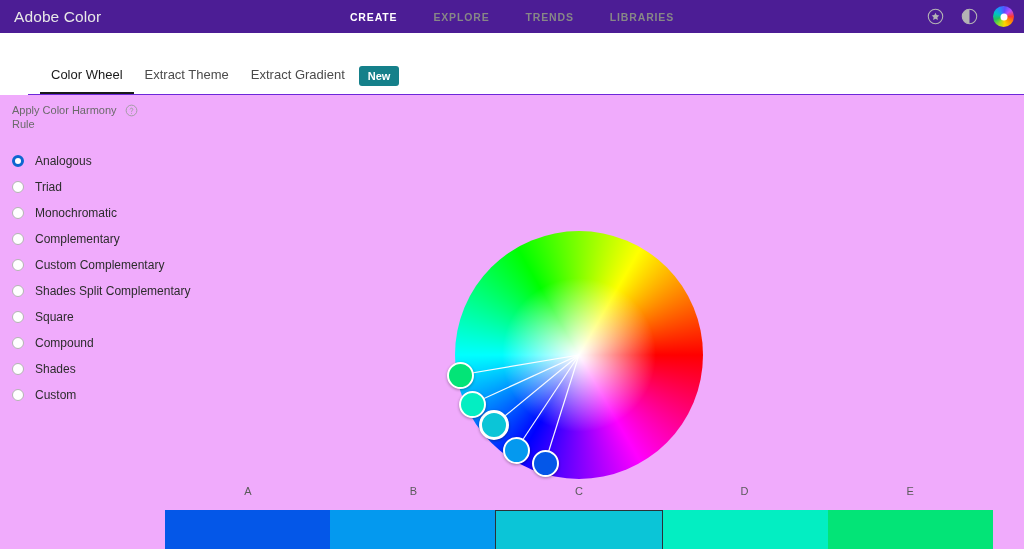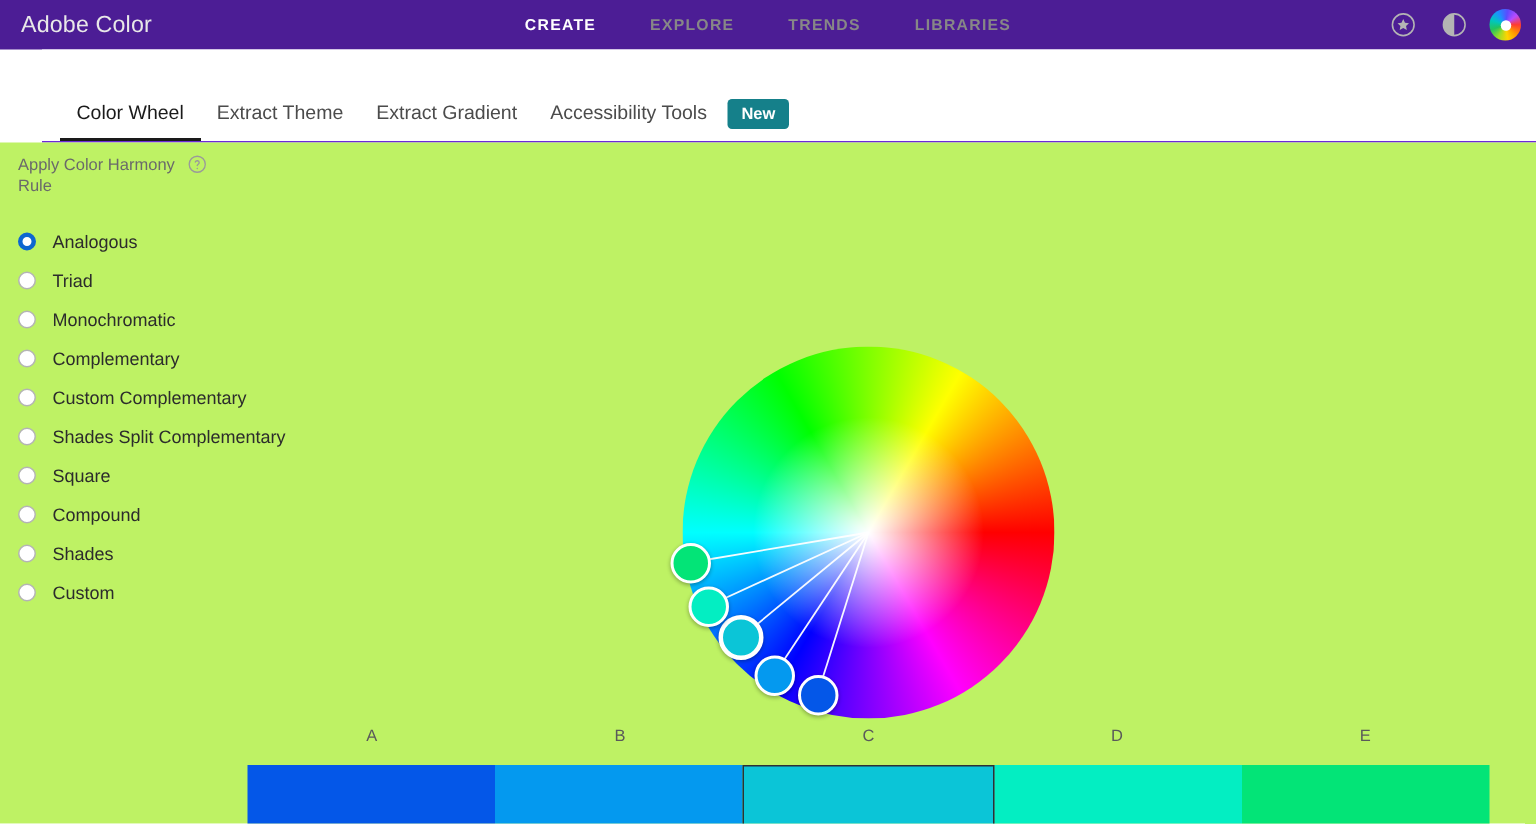--- a/index.html
+++ b/index.html
@@ -307,7 +307,6 @@
   <div class="tab active">Color Wheel</div>
   <div class="tab">Extract Theme</div>
   <div class="tab">Extract Gradient</div>
-  <div class="tab">Accessibility Tools</div>
   <div class="new-badge">New</div>
 </div>
 

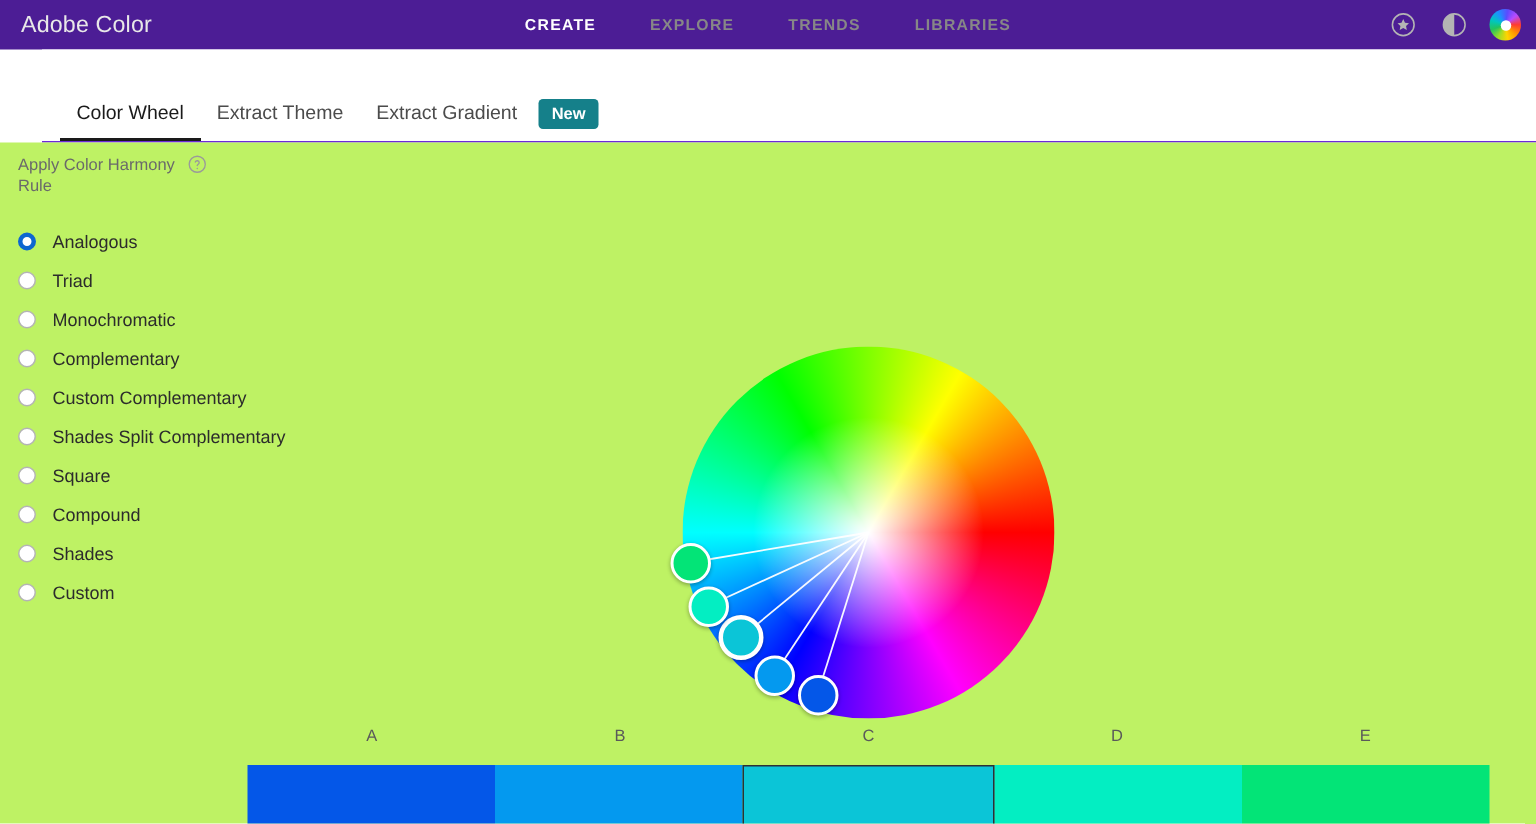--- a/index.html
+++ b/index.html
@@ -140,7 +140,7 @@
     position: relative;
     width: 1024px;
     height: 454px;
-    background: #bef264;
+    background: #f0abfc;
   }
 
   

